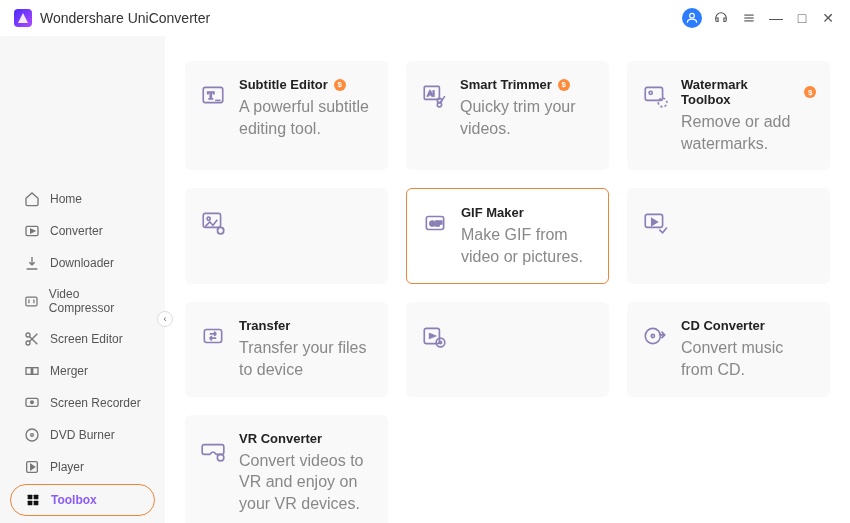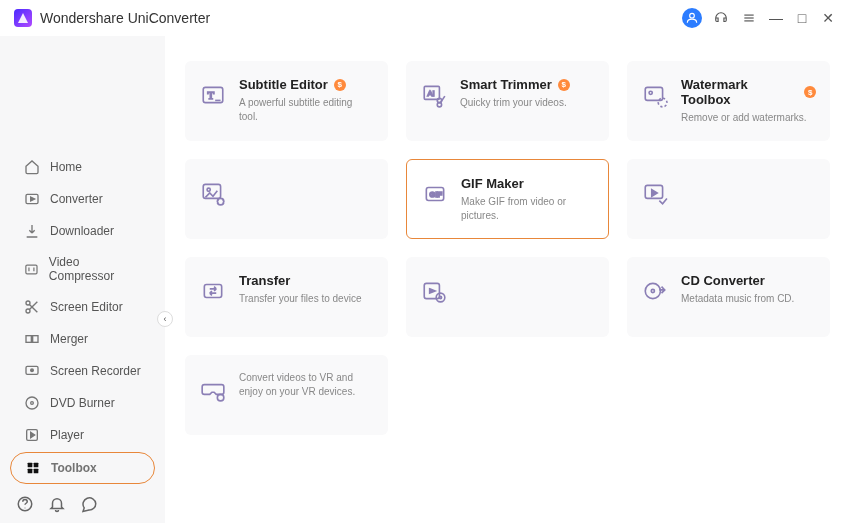--- a/index.html
+++ b/index.html
@@ -36,7 +36,7 @@
 .card-title-row { display:flex; align-items:center; gap:6px;}
 .card-title { font-size:13px; font-weight:700; color:#222;}
 .badge { background:#ff8a3c; color:#fff; font-size:8px; font-weight:700; border-radius:50%; width:12px; height:12px; display:flex; align-items:center; justify-content:center;}
-.card-desc { font-size:10px; color:#888; line-height:1.35; max-width: 140px;}
+.card-desc { font-size:16px; color:#888; line-height:1.35; max-width: 140px;}
 </style>
 </head>
 <body>

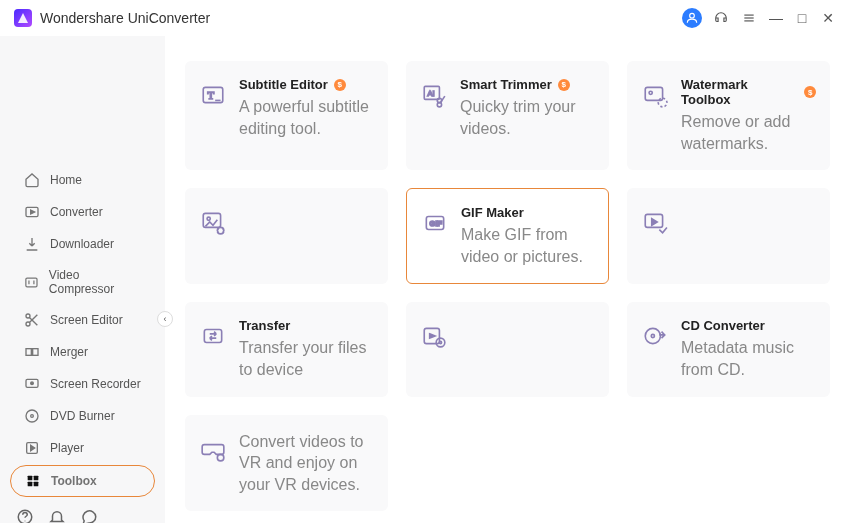--- a/index.html
+++ b/index.html
@@ -309,7 +309,7 @@
         <span class="card-title">CD Converter</span>
 
       </div>
-      <div class="card-desc">Metadata music from CD.</div>
+      <div class="card-desc">Convert music from CD.</div>
     </div>
           </div>
           <div class="card row4">

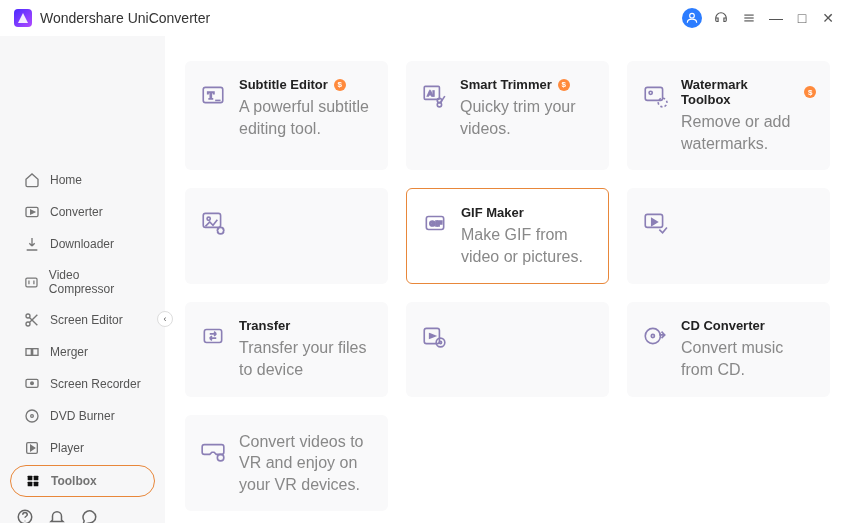--- a/index.html
+++ b/index.html
@@ -320,6 +320,10 @@
               </svg>
             </div>
     <div class="card-body">
+      <div class="card-title-row">
+        <span class="card-title">VR Converter</span>
+
+      </div>
       <div class="card-desc">Convert videos to VR and enjoy on your VR devices.</div>
     </div>
           </div>

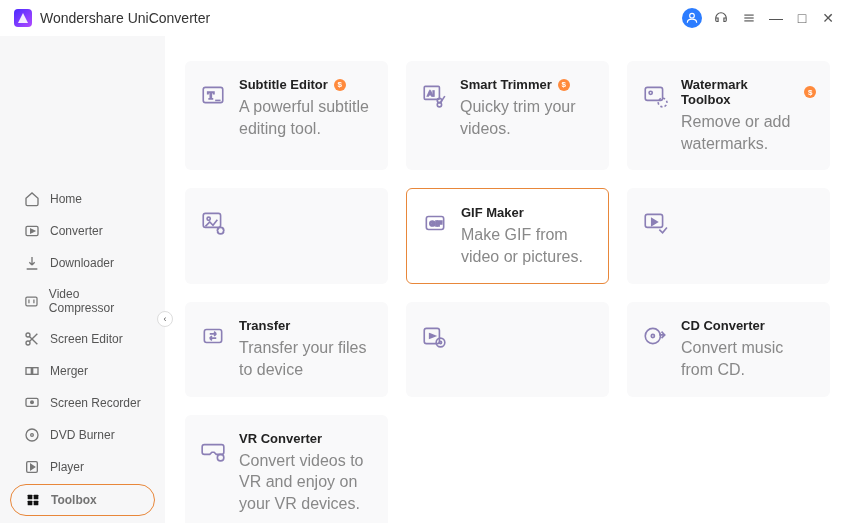--- a/index.html
+++ b/index.html
@@ -20,7 +20,7 @@
 .sidebar-items { display:flex; flex-direction:column; }
 .sidebar-item { display:flex; align-items:center; gap:10px; padding: 7px 14px; font-size: 12px; color:#555; cursor:pointer; border-radius: 18px; margin: 1px 10px;}
 .sidebar-item .s-icon { width:16px; height:16px; display:flex; align-items:center; justify-content:center; color:#777;}
-.sidebar-item.active { border:1.5px solid #e8873a; color:#737373; font-weight:700;}
+.sidebar-item.active { border:1.5px solid #e8873a; color:#8b5cf6; font-weight:700;}
 .sidebar-item.active .s-icon { color:#111;}
 .sidebar-bottom { display:flex; gap:14px; padding:10px 16px;}
 .sb-icon { width:18px; height:18px; color:#666; cursor:pointer;}

